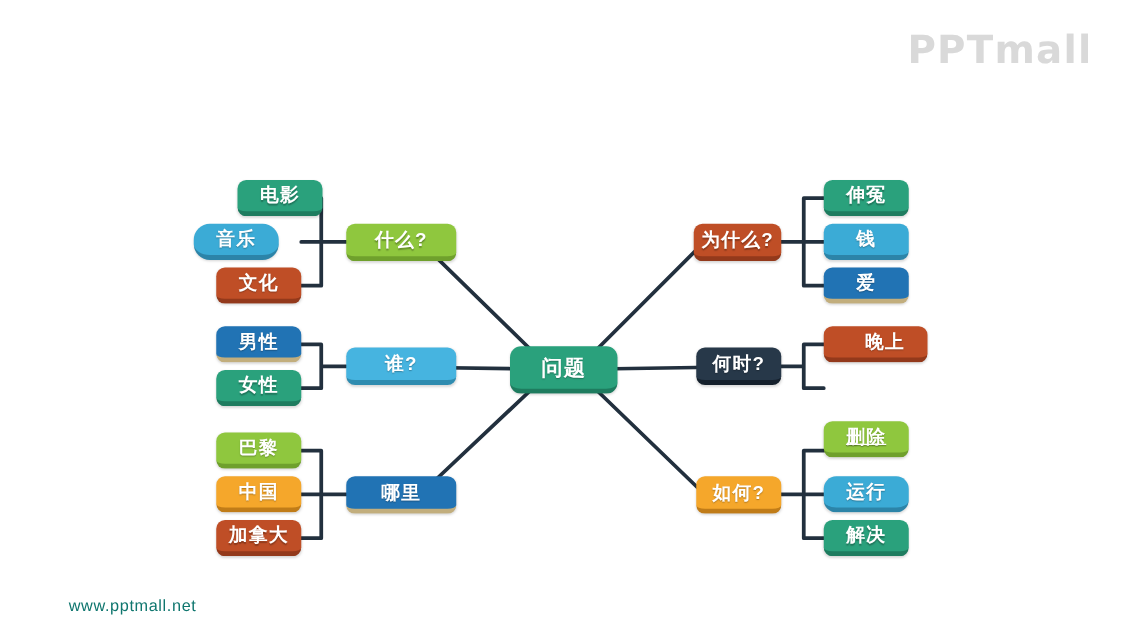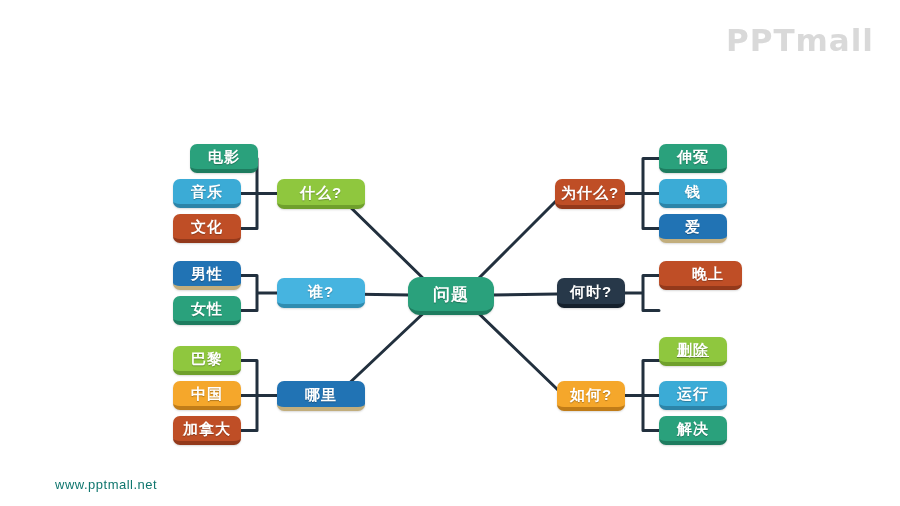--- a/index.html
+++ b/index.html
@@ -20,7 +20,7 @@
   .center-node{width:86px;height:34px;line-height:35px;font-size:17px;border-radius:9px;}
 
   .leaf-movie{left:190px;top:144px;}
-  .leaf-music{left:173px;top:179px;}
+  .leaf-music{left:155px;top:179px;border-radius:13px;}
   .leaf-culture{left:173px;top:214px;}
   .branch-what{left:277px;top:179px;}
   .leaf-male{left:173px;top:261px;}

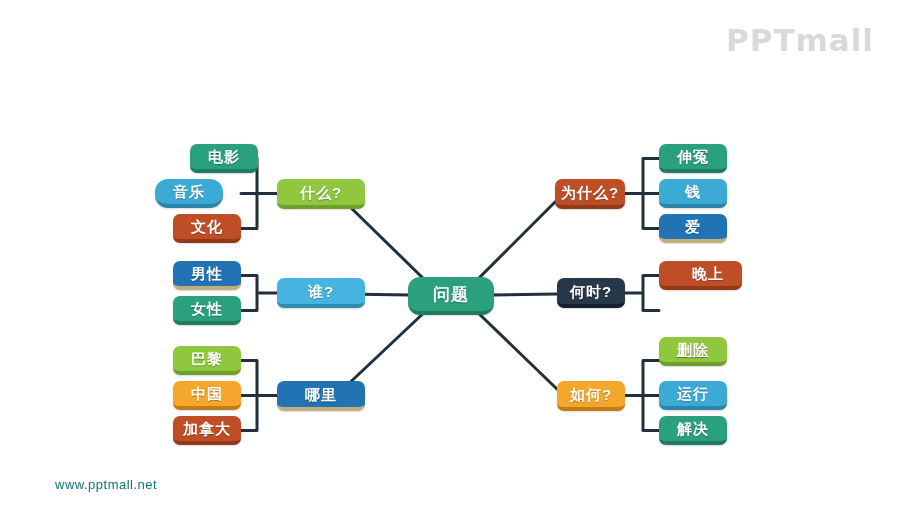--- a/index.html
+++ b/index.html
@@ -99,7 +99,7 @@
   <div class="node leaf leaf-run" style="background: rgb(59, 171, 214); border-bottom-color: rgb(44, 132, 168);">运行</div>
   <div class="node leaf leaf-solve" style="background: rgb(42, 161, 124); border-bottom-color: rgb(30, 124, 95);">解决</div>
 
-  <div class="node center-node center-pos" style="background: rgb(42, 161, 124); border-bottom-color: rgb(30, 124, 95); border-radius: 12px;">问题</div>
+  <div class="node center-node center-pos" style="background: rgb(42, 161, 124); border-bottom-color: rgb(30, 124, 95);">问题</div>
 
   <div class="logo">PPTmall</div>
   <div class="watermark">www.pptmall.net</div>

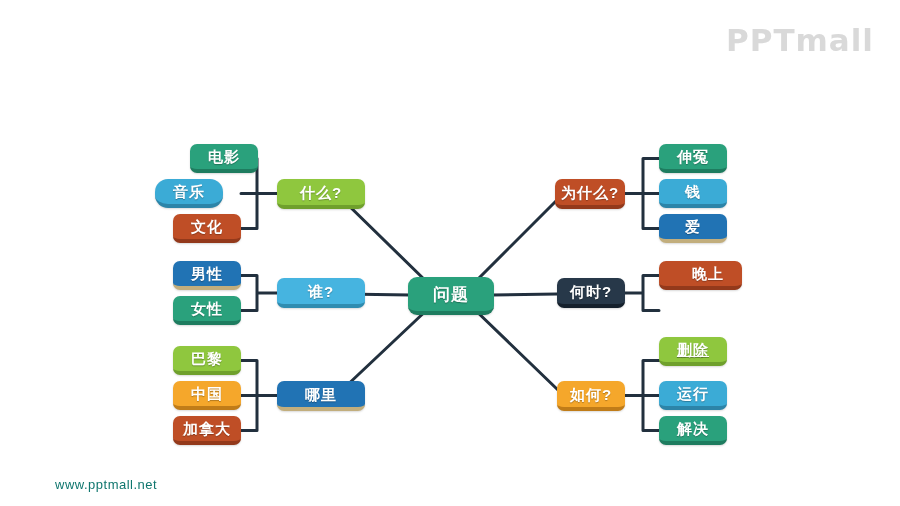--- a/index.html
+++ b/index.html
@@ -96,7 +96,7 @@
 
   <div class="node branch branch-how" style="background: rgb(245, 167, 43); border-bottom-color: rgb(192, 124, 24);">如何?</div>
   <div class="node leaf leaf-delete" style="background: rgb(143, 199, 62); border-bottom-color: rgb(111, 160, 44);">删除</div>
-  <div class="node leaf leaf-run" style="background: rgb(59, 171, 214); border-bottom-color: rgb(44, 132, 168);">运行</div>
+  <div class="node leaf leaf-run" style="background: rgb(59, 171, 214); border-bottom-color: rgb(44, 132, 168); border-radius: 10px;">运行</div>
   <div class="node leaf leaf-solve" style="background: rgb(42, 161, 124); border-bottom-color: rgb(30, 124, 95);">解决</div>
 
   <div class="node center-node center-pos" style="background: rgb(42, 161, 124); border-bottom-color: rgb(30, 124, 95);">问题</div>

